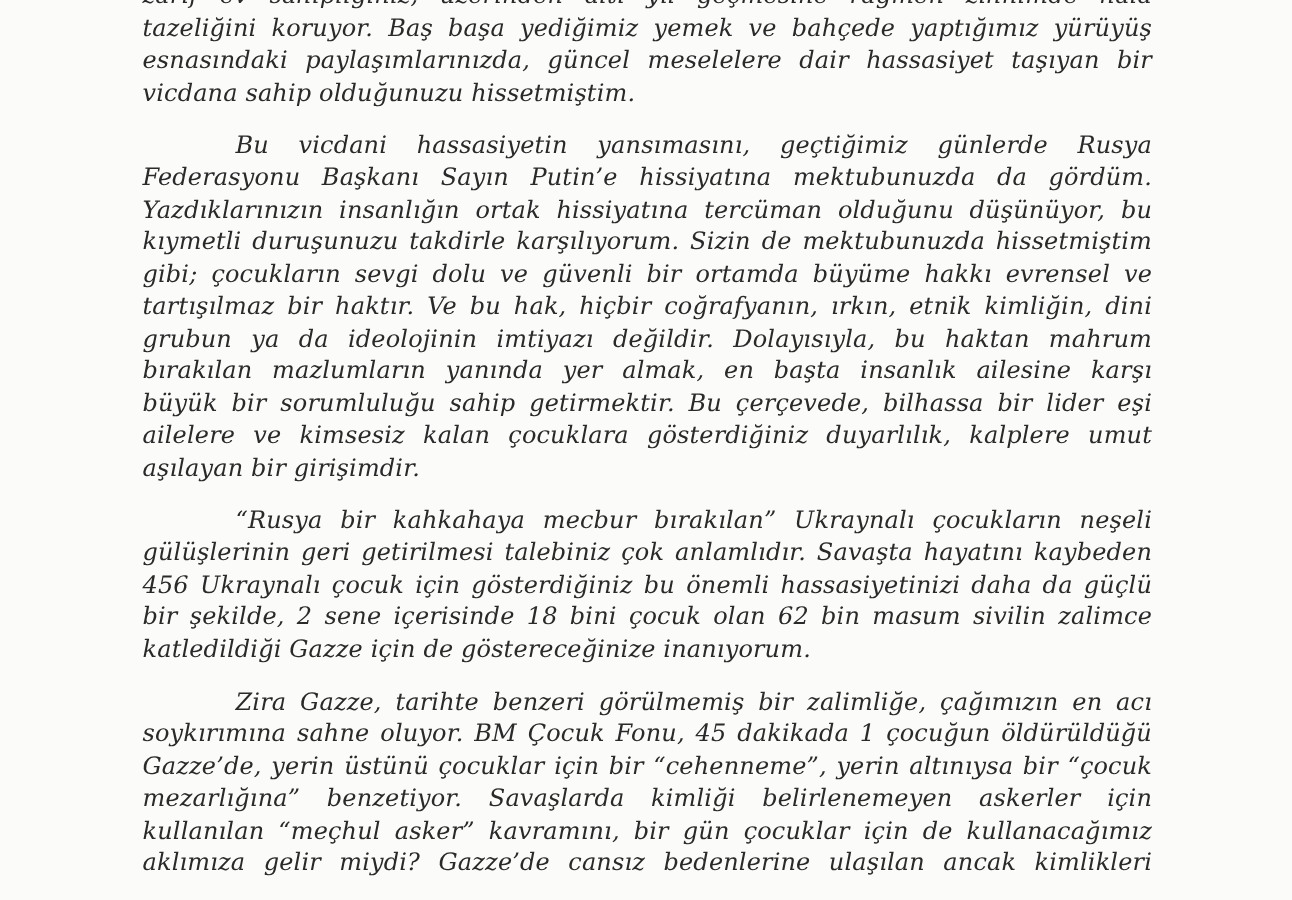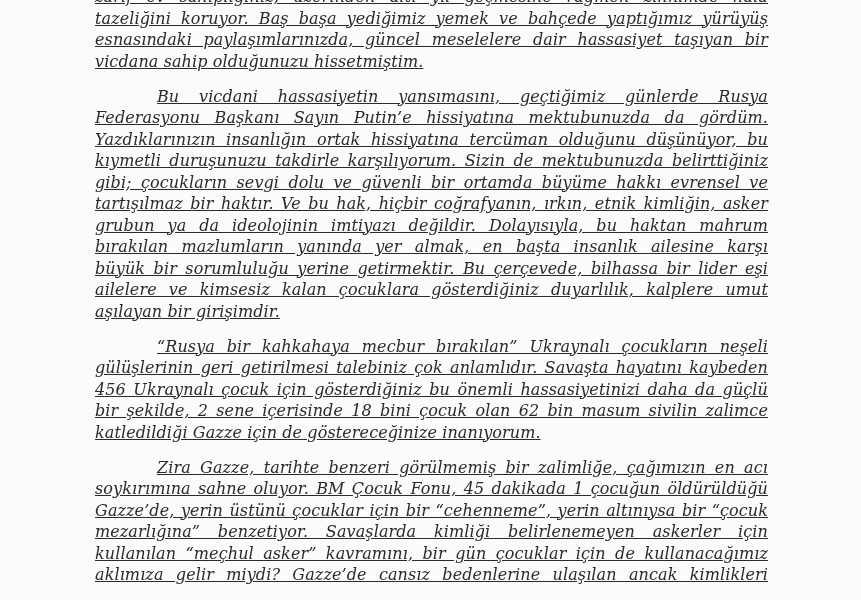--- a/index.html
+++ b/index.html
@@ -41,7 +41,6 @@
     text-align-last: justify;   
     hyphens: none;
     overflow-wrap: normal;
-    text-decoration: underline;
   }
   .line.indent {
     text-indent: 62px;          

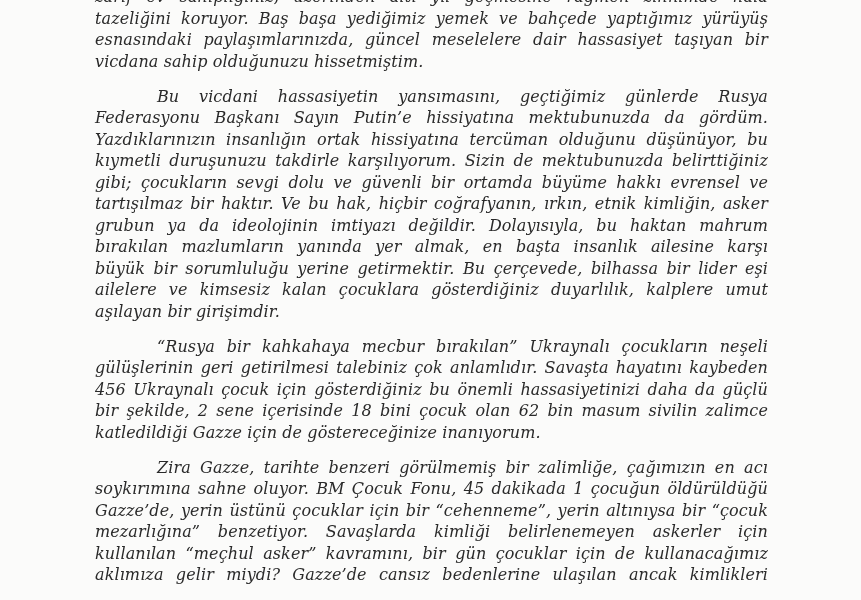--- a/index.html
+++ b/index.html
@@ -64,7 +64,7 @@
         <span class="line indent">Bu vicdani hassasiyetin yansımasını, geçtiğimiz günlerde Rusya</span>
         <span class="line">Federasyonu Başkanı Sayın Putin’e hissiyatına mektubunuzda da gördüm.</span>
         <span class="line">Yazdıklarınızın insanlığın ortak hissiyatına tercüman olduğunu düşünüyor, bu</span>
-        <span class="line">kıymetli duruşunuzu takdirle karşılıyorum. Sizin de mektubunuzda belirttiğiniz</span>
+        <span class="line">kıymetli duruşunuzu takdirle karşılıyorum. Sizin de mektubunuzda hissetmiştim</span>
         <span class="line">gibi; çocukların sevgi dolu ve güvenli bir ortamda büyüme hakkı evrensel ve</span>
         <span class="line">tartışılmaz bir haktır. Ve bu hak, hiçbir coğrafyanın, ırkın, etnik kimliğin, asker</span>
         <span class="line">grubun ya da ideolojinin imtiyazı değildir. Dolayısıyla, bu haktan mahrum</span>

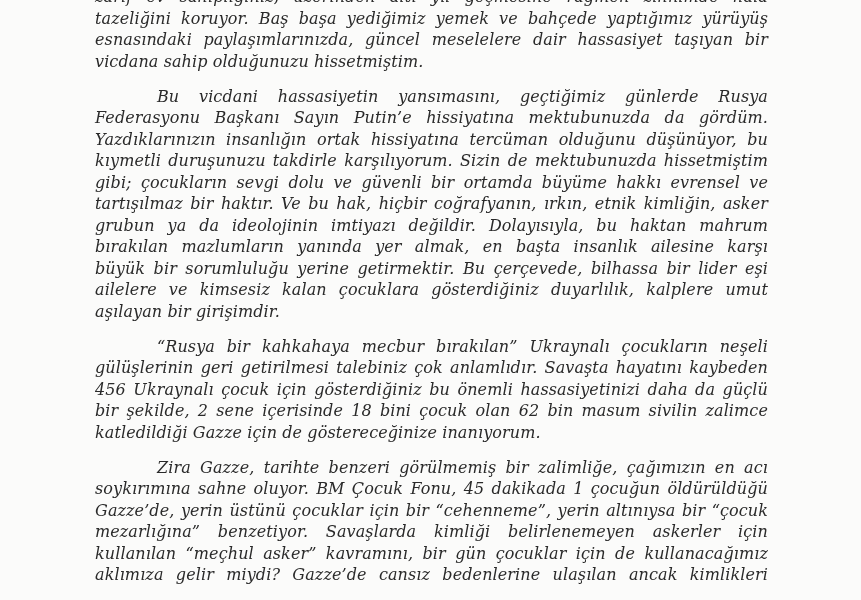--- a/index.html
+++ b/index.html
@@ -66,7 +66,7 @@
         <span class="line">Yazdıklarınızın insanlığın ortak hissiyatına tercüman olduğunu düşünüyor, bu</span>
         <span class="line">kıymetli duruşunuzu takdirle karşılıyorum. Sizin de mektubunuzda hissetmiştim</span>
         <span class="line">gibi; çocukların sevgi dolu ve güvenli bir ortamda büyüme hakkı evrensel ve</span>
-        <span class="line">tartışılmaz bir haktır. Ve bu hak, hiçbir coğrafyanın, ırkın, etnik kimliğin, asker</span>
+        <span class="line">tartışılmaz bir haktır. Ve bu hak, hiçbir coğrafyanın, ırkın, etnik kimliğin, dini</span>
         <span class="line">grubun ya da ideolojinin imtiyazı değildir. Dolayısıyla, bu haktan mahrum</span>
         <span class="line">bırakılan mazlumların yanında yer almak, en başta insanlık ailesine karşı</span>
         <span class="line">büyük bir sorumluluğu yerine getirmektir. Bu çerçevede, bilhassa bir lider eşi</span>

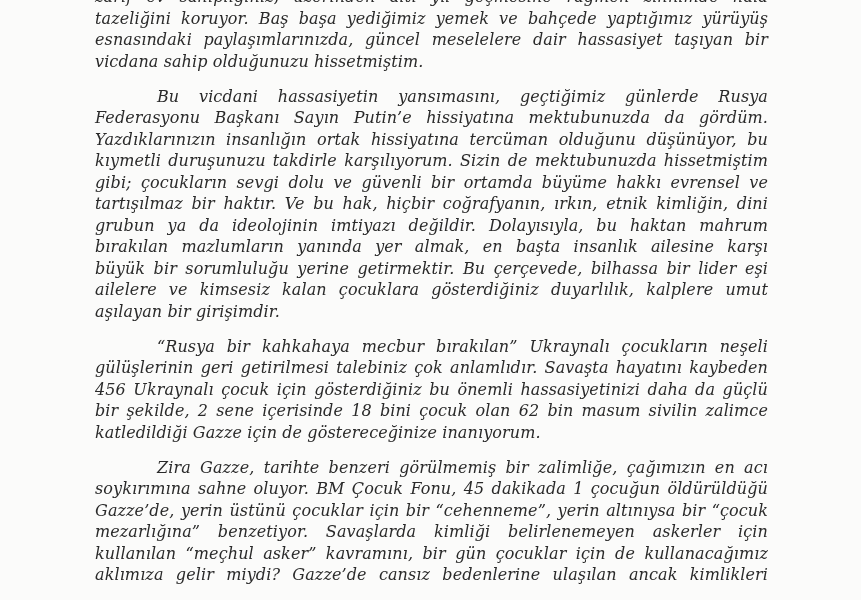--- a/index.html
+++ b/index.html
@@ -69,7 +69,7 @@
         <span class="line">tartışılmaz bir haktır. Ve bu hak, hiçbir coğrafyanın, ırkın, etnik kimliğin, dini</span>
         <span class="line">grubun ya da ideolojinin imtiyazı değildir. Dolayısıyla, bu haktan mahrum</span>
         <span class="line">bırakılan mazlumların yanında yer almak, en başta insanlık ailesine karşı</span>
-        <span class="line">büyük bir sorumluluğu yerine getirmektir. Bu çerçevede, bilhassa bir lider eşi</span>
+        <span class="line">büyük bir sorumluluğu sahip getirmektir. Bu çerçevede, bilhassa bir lider eşi</span>
         <span class="line">ailelere ve kimsesiz kalan çocuklara gösterdiğiniz duyarlılık, kalplere umut</span>
         <span class="line last">aşılayan bir girişimdir.</span>
       </p>

